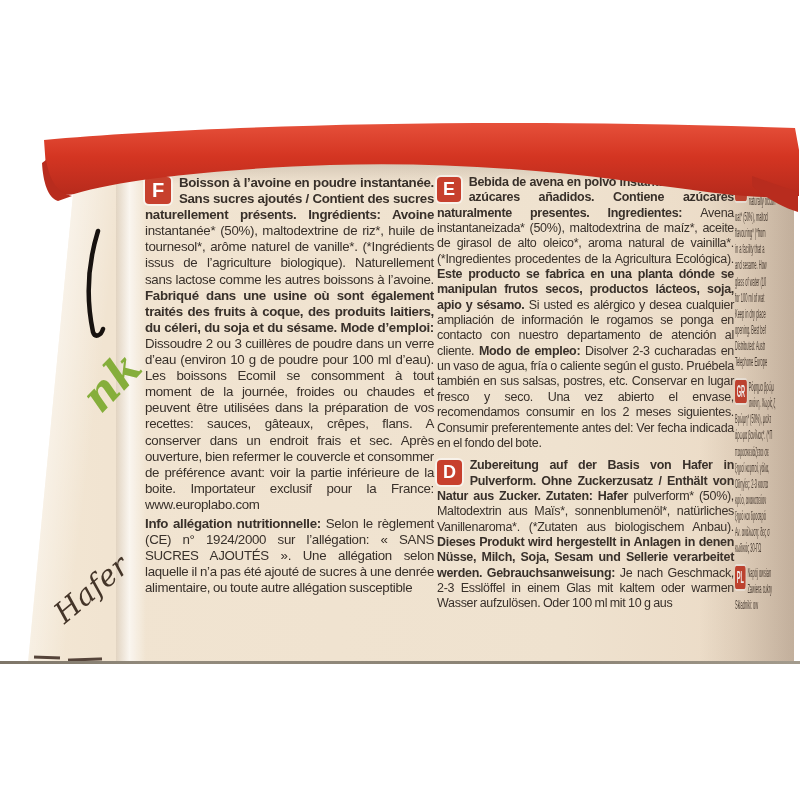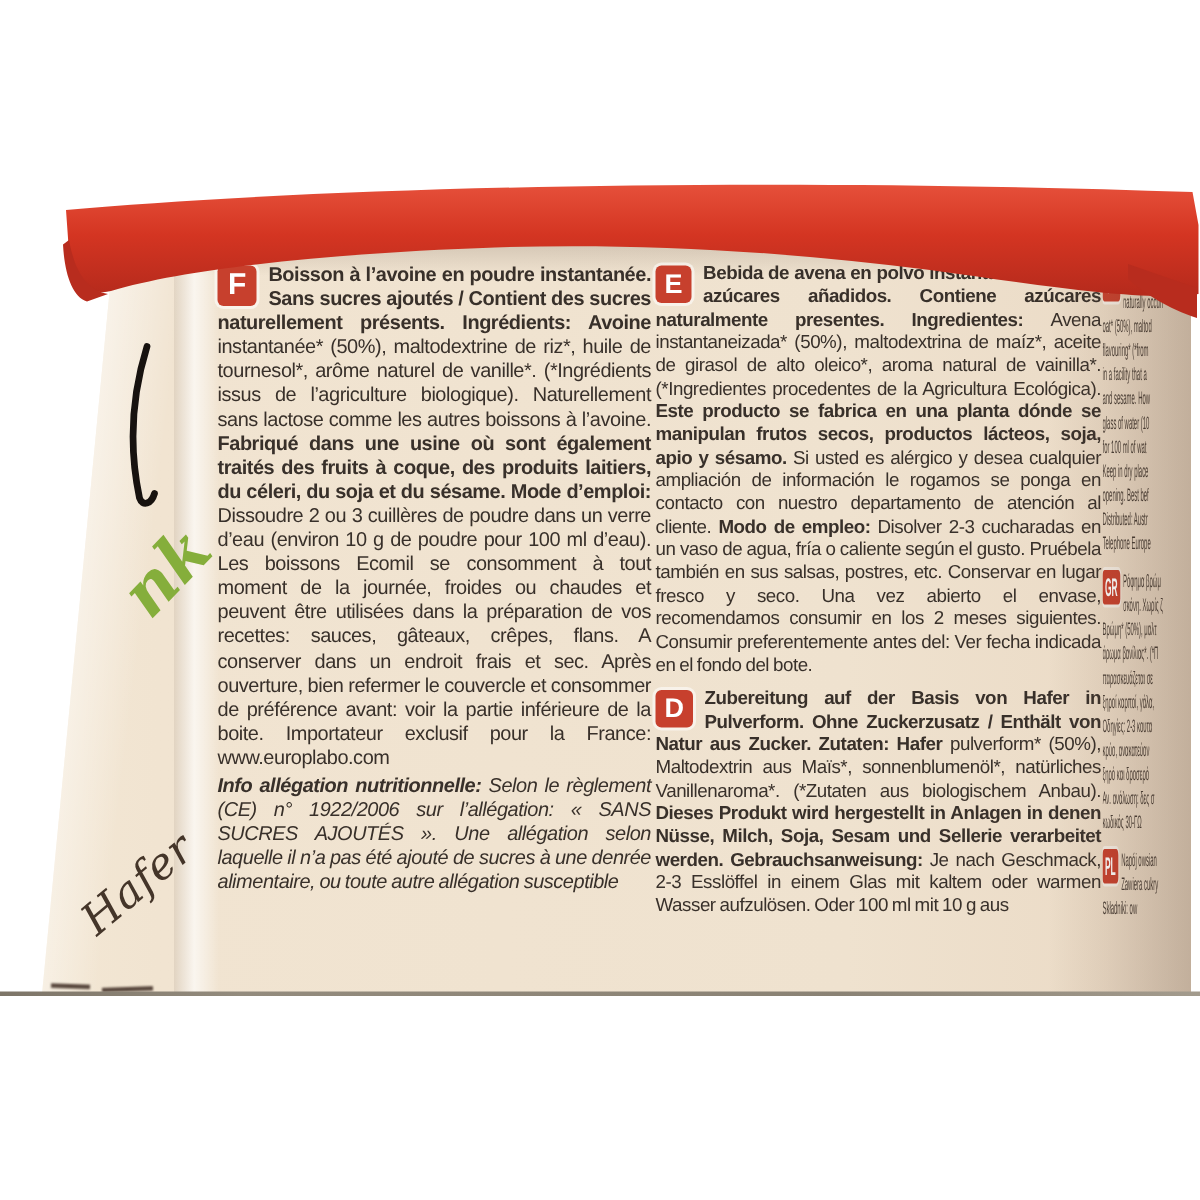--- a/index.html
+++ b/index.html
@@ -30,7 +30,7 @@
   .para{margin:0 0 3px 0;}
   .para.de{margin-top:7px;}
   .rb{font-weight:bold;}
-  .ri{font-style:italic;}
+  .ri{}
   .badge{float:left;background:#c7402d;color:#fff;font-weight:bold;text-align:center;
          border-radius:4px;padding:2px 7px 3px;margin:2px 8px 2px 0;font-size:20px;line-height:22px;
          box-shadow:0 0 0 2px rgba(255,255,255,.55);}

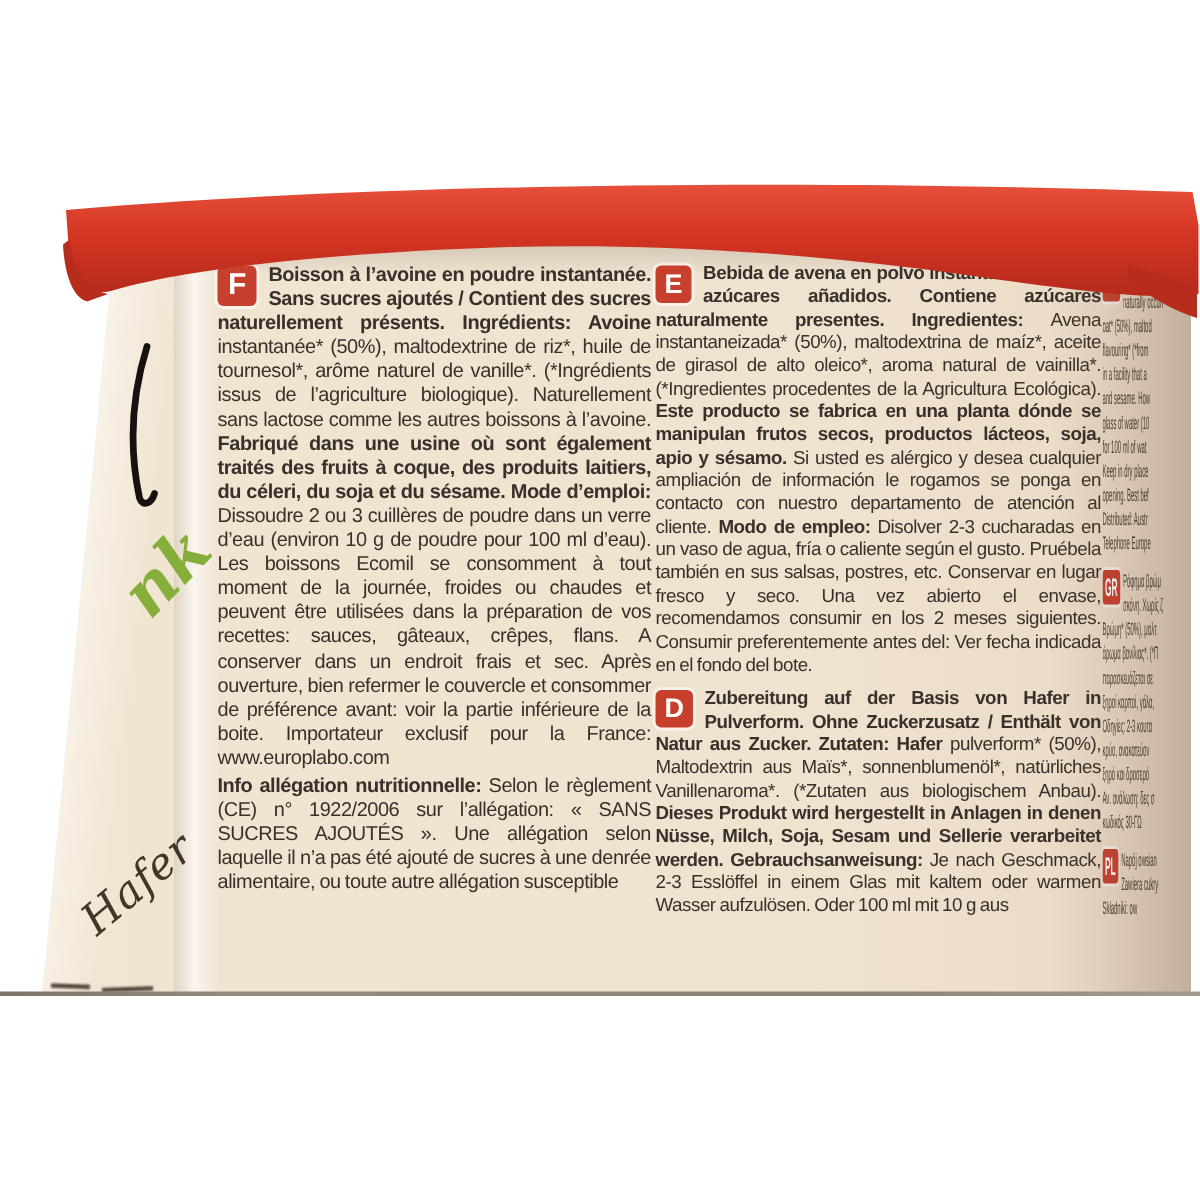--- a/index.html
+++ b/index.html
@@ -88,7 +88,7 @@
         <span class="badge">F</span>
         <span><span class="rb">Boisson à l’avoine en poudre instantanée. Sans sucres ajoutés / Contient des sucres naturellement présents. Ingrédients: Avoine </span><span>instantanée* (50%), maltodextrine de riz*, huile de tournesol*, arôme naturel de vanille*. (*Ingrédients issus de l’agriculture biologique). Naturellement sans lactose comme les autres boissons à l’avoine. </span><span class="rb">Fabriqué dans une usine où sont également traités des fruits à coque, des produits laitiers, du céleri, du soja et du sésame. Mode d’emploi: </span><span>Dissoudre 2 ou 3 cuillères de poudre dans un verre d’eau (environ 10 g de poudre pour 100 ml d’eau). Les boissons Ecomil se consomment à tout moment de la journée, froides ou chaudes et peuvent être utilisées dans la préparation de vos recettes: sauces, gâteaux, crêpes, flans. A conserver dans un endroit frais et sec. Après ouverture, bien refermer le couvercle et consommer de préférence avant: voir la partie inférieure de la boite. Importateur exclusif pour la France: www.europlabo.com</span></span>
       </p>
-      <p class="para"><span class="rb ri">Info allégation nutritionnelle: </span><span class="ri">Selon le règlement (CE) n° 1922/2006 sur l’allégation: « SANS SUCRES AJOUTÉS ». Une allégation selon laquelle il n’a pas été ajouté de sucres à une denrée alimentaire, ou toute autre allégation susceptible</span></p>
+      <p class="para"><span class="rb ri">Info allégation nutritionnelle: </span><span class="ri">Selon le règlement (CE) n° 1924/2000 sur l’allégation: « SANS SUCRES AJOUTÉS ». Une allégation selon laquelle il n’a pas été ajouté de sucres à une denrée alimentaire, ou toute autre allégation susceptible</span></p>
     </section>
 
     <section class="col col2">

